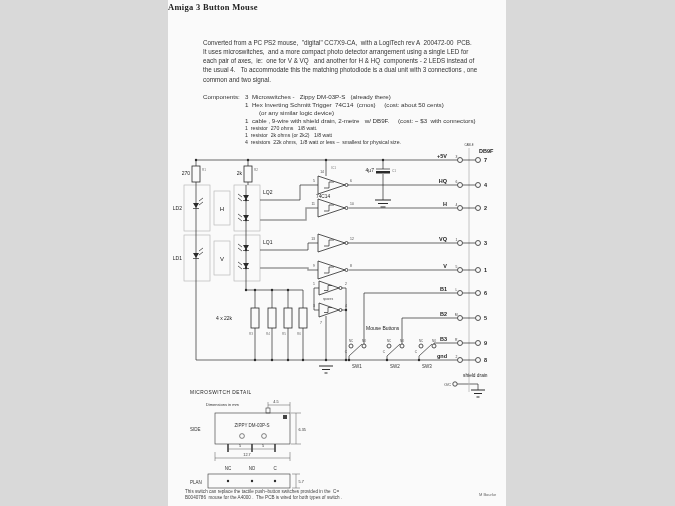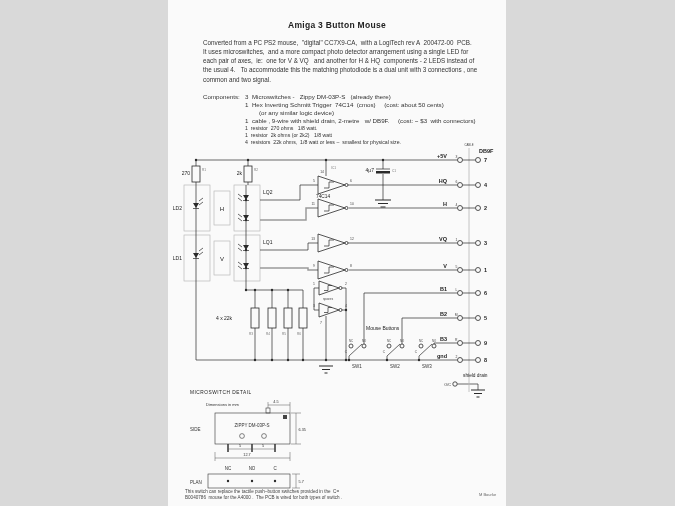--- a/index.html
+++ b/index.html
@@ -9,7 +9,7 @@
     font-family:"Liberation Sans",sans-serif;color:var(--ink,#222);
   }
   .page{position:absolute;left:168px;top:0;width:338px;height:506px;background:var(--page,#fafafa);}
-  .title{position:absolute;top:20px;left:0;width:100%;text-align:center;font-size:8.5px;font-weight:bold;letter-spacing:.3px;}
+  .title{position:absolute;top:2px;left:0;width:100%;text-align:left;font-size:8.5px;font-weight:bold;letter-spacing:.3px;font-family:Liberation Serif, serif;}
   .intro{position:absolute;top:38px;left:35px;width:300px;font-size:6.3px;line-height:1.45;color:#333;white-space:pre-wrap;}
   .components{position:absolute;top:93px;left:35px;width:300px;font-size:6.2px;color:#333;}
   .comp-label{position:absolute;left:0;top:0;white-space:pre;}

